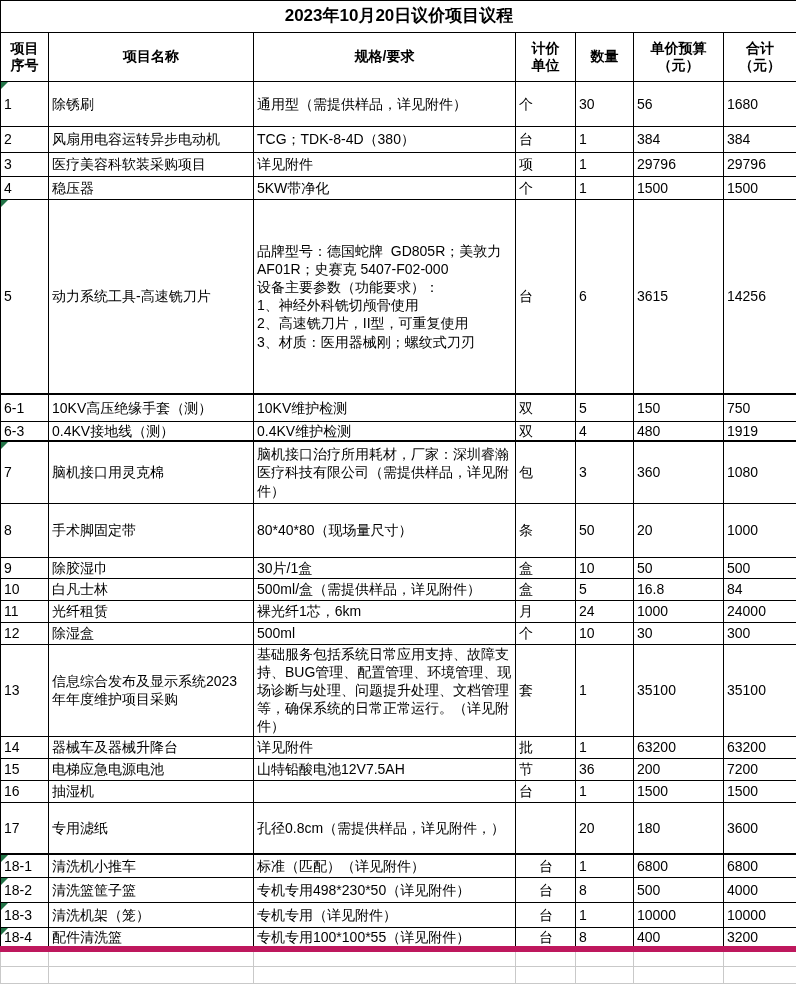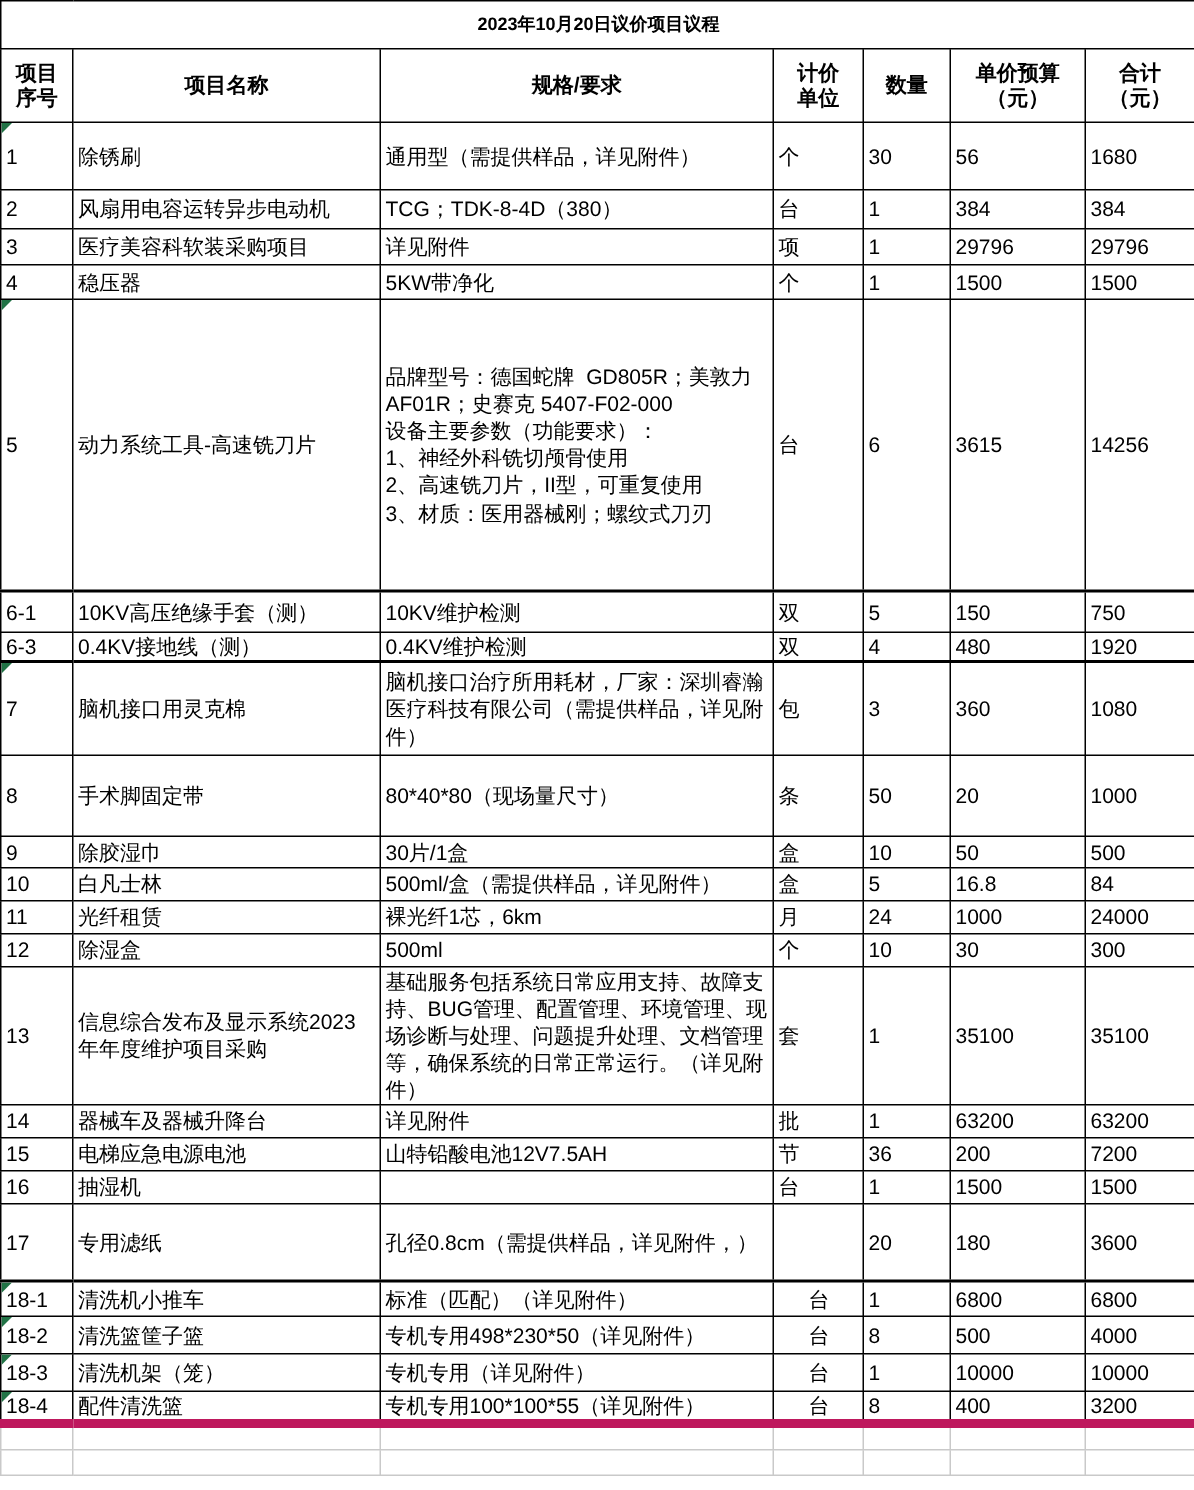--- a/index.html
+++ b/index.html
@@ -26,7 +26,7 @@
   td.title-cell {
     text-align:center;
     font-weight:bold;
-    font-size:12px;
+    font-size:17px;
     padding:0;
   }
   tr.head-row td {

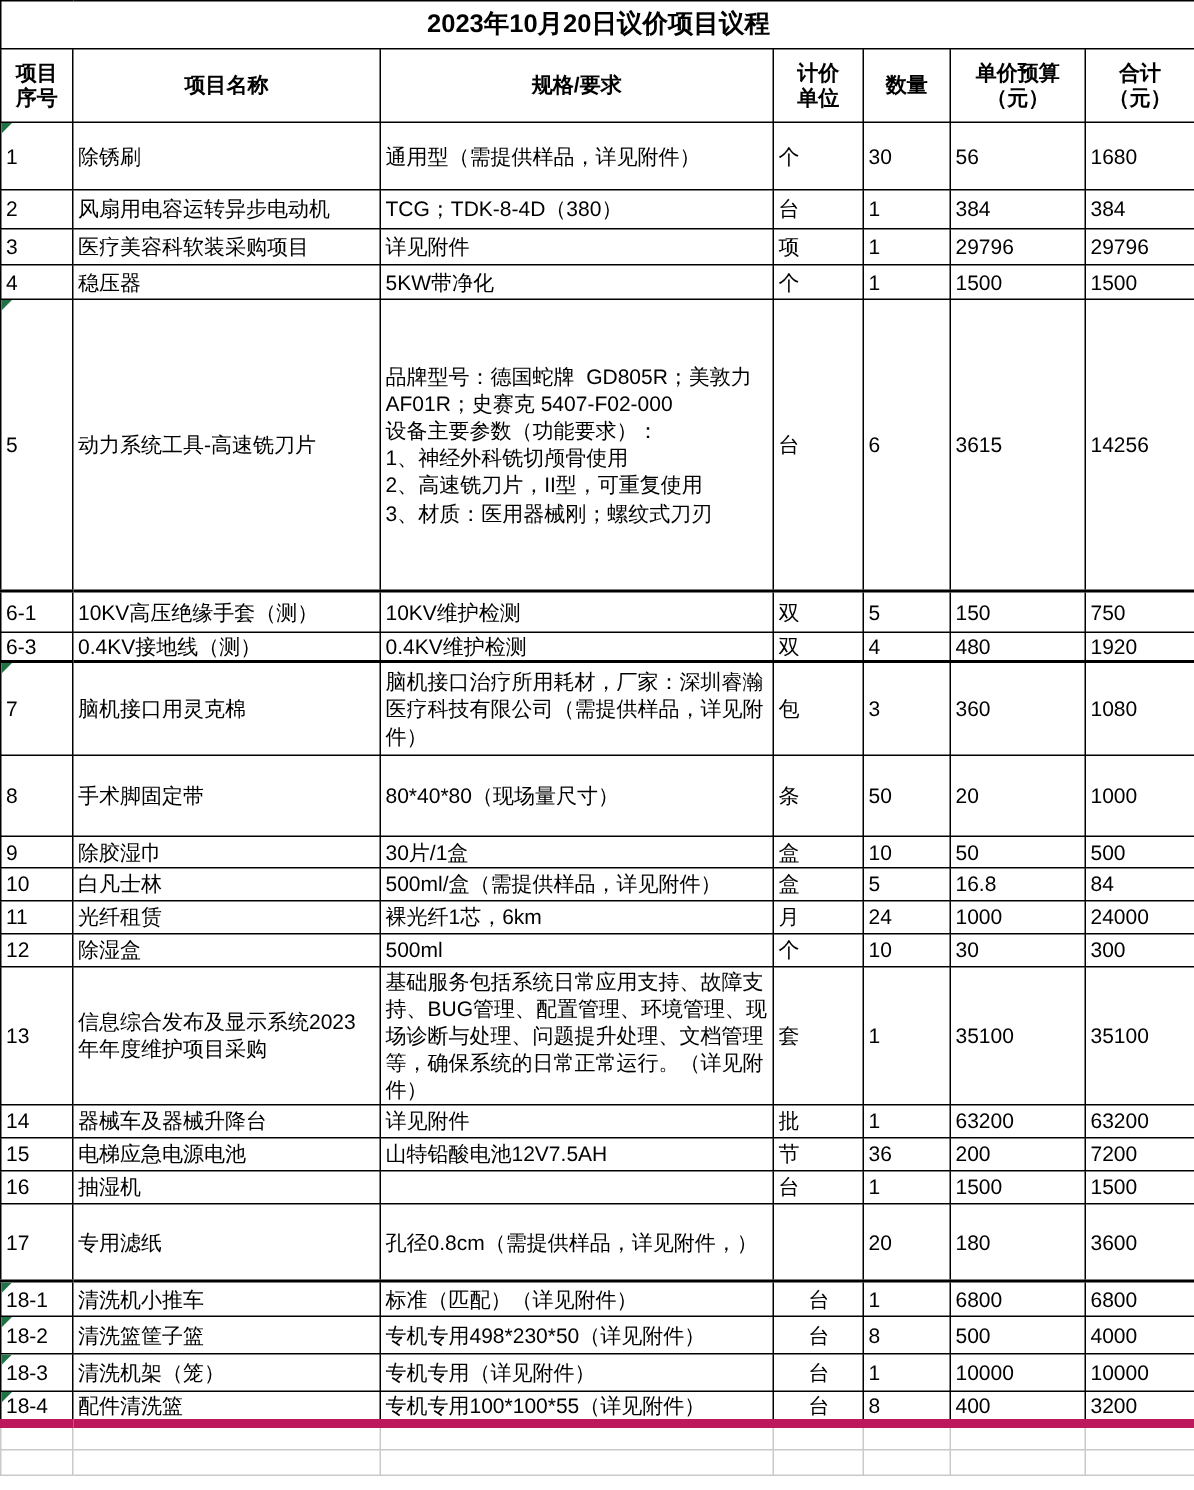--- a/index.html
+++ b/index.html
@@ -148,7 +148,7 @@
           <td class="cell-unit">双</td>
           <td class="cell-qty">4</td>
           <td class="cell-price">480</td>
-          <td class="cell-total">1920</td>
+          <td class="cell-total">1919</td>
         </tr>
         <tr class="thick-top" style="height: 62px;">
           <td class="cell-num">7<span class="flag-tri"></span></td>

